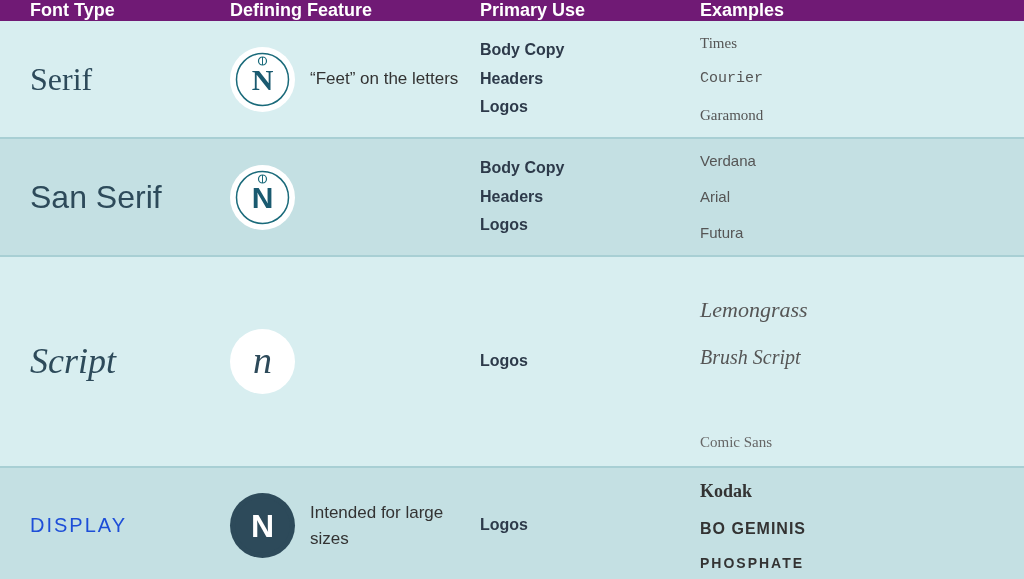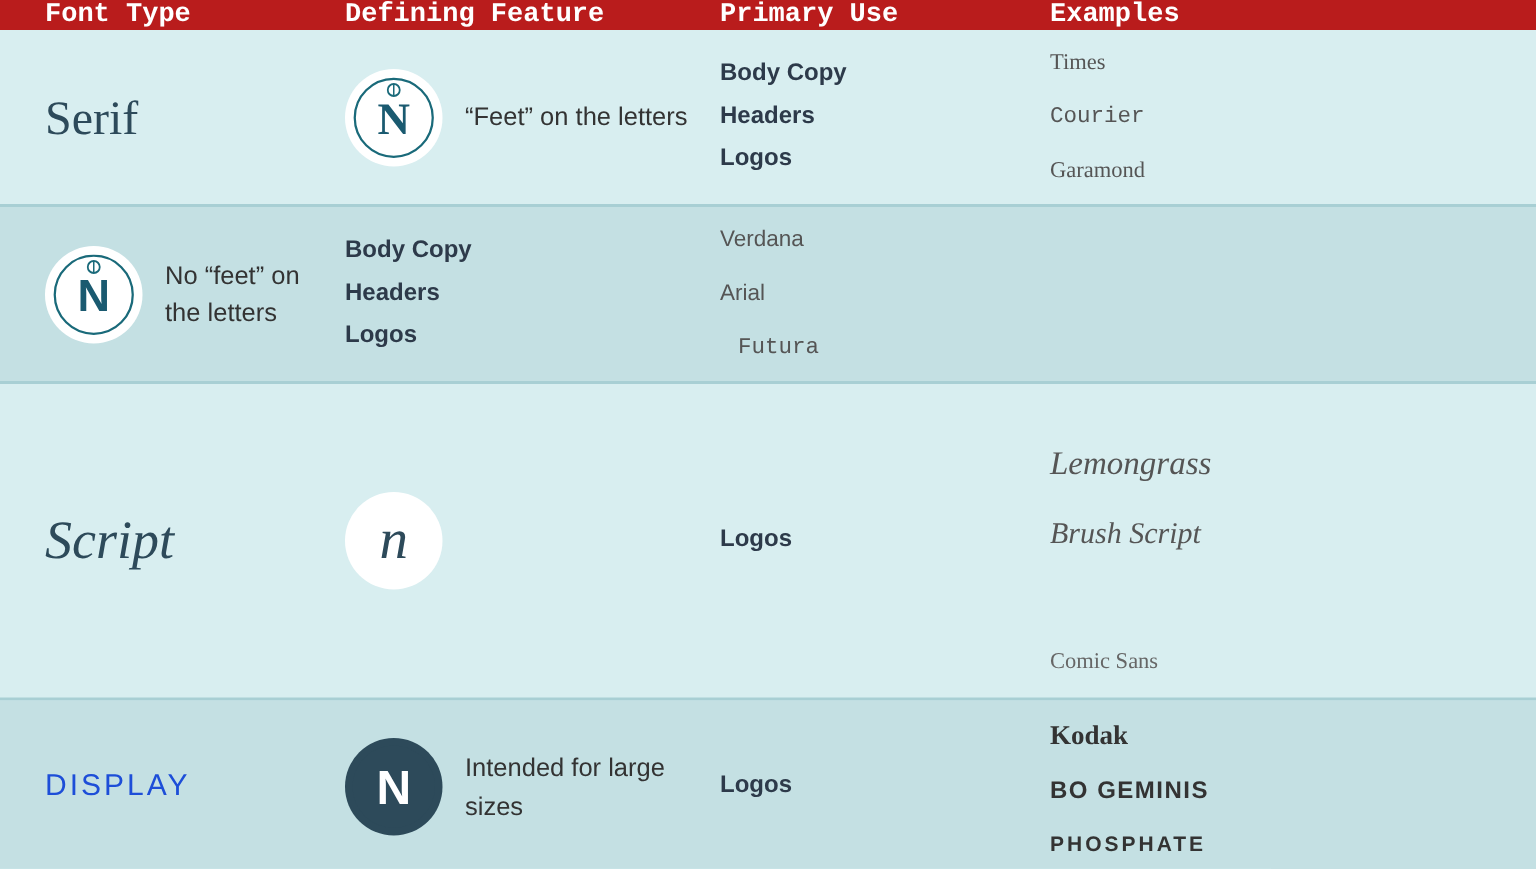--- a/index.html
+++ b/index.html
@@ -22,13 +22,12 @@
 
     
     .header-row {
-      background: #b91c1c;
+      background: #701a75;
       display: grid;
       grid-template-columns: 200px 250px 220px 1fr;
       padding: 0 20px;
       height: 62px;
       align-items: center;
-      font-family: Liberation Mono, monospace;
     }
 
     .header-cell {

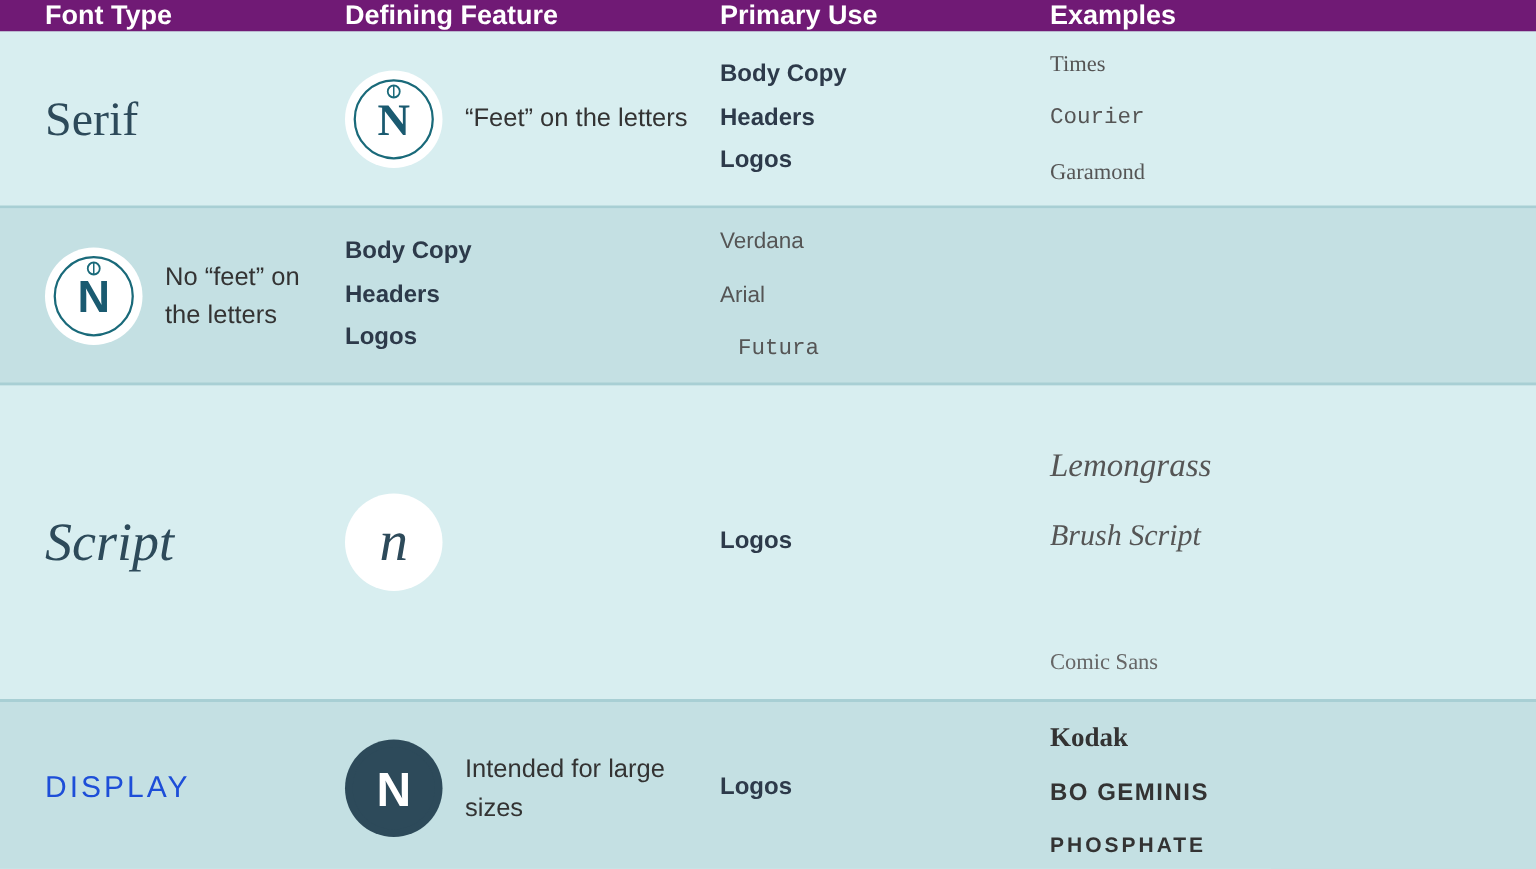--- a/index.html
+++ b/index.html
@@ -228,6 +228,9 @@
     </div>
 
     <div class="data-row">
+      <div class="cell">
+        <span class="font-type-sans">San Serif</span>
+      </div>
       <div class="cell" style="display:flex; align-items:center;">
         <div class="icon-circle">
           <svg class="n-circle-svg" viewBox="0 0 55 55">

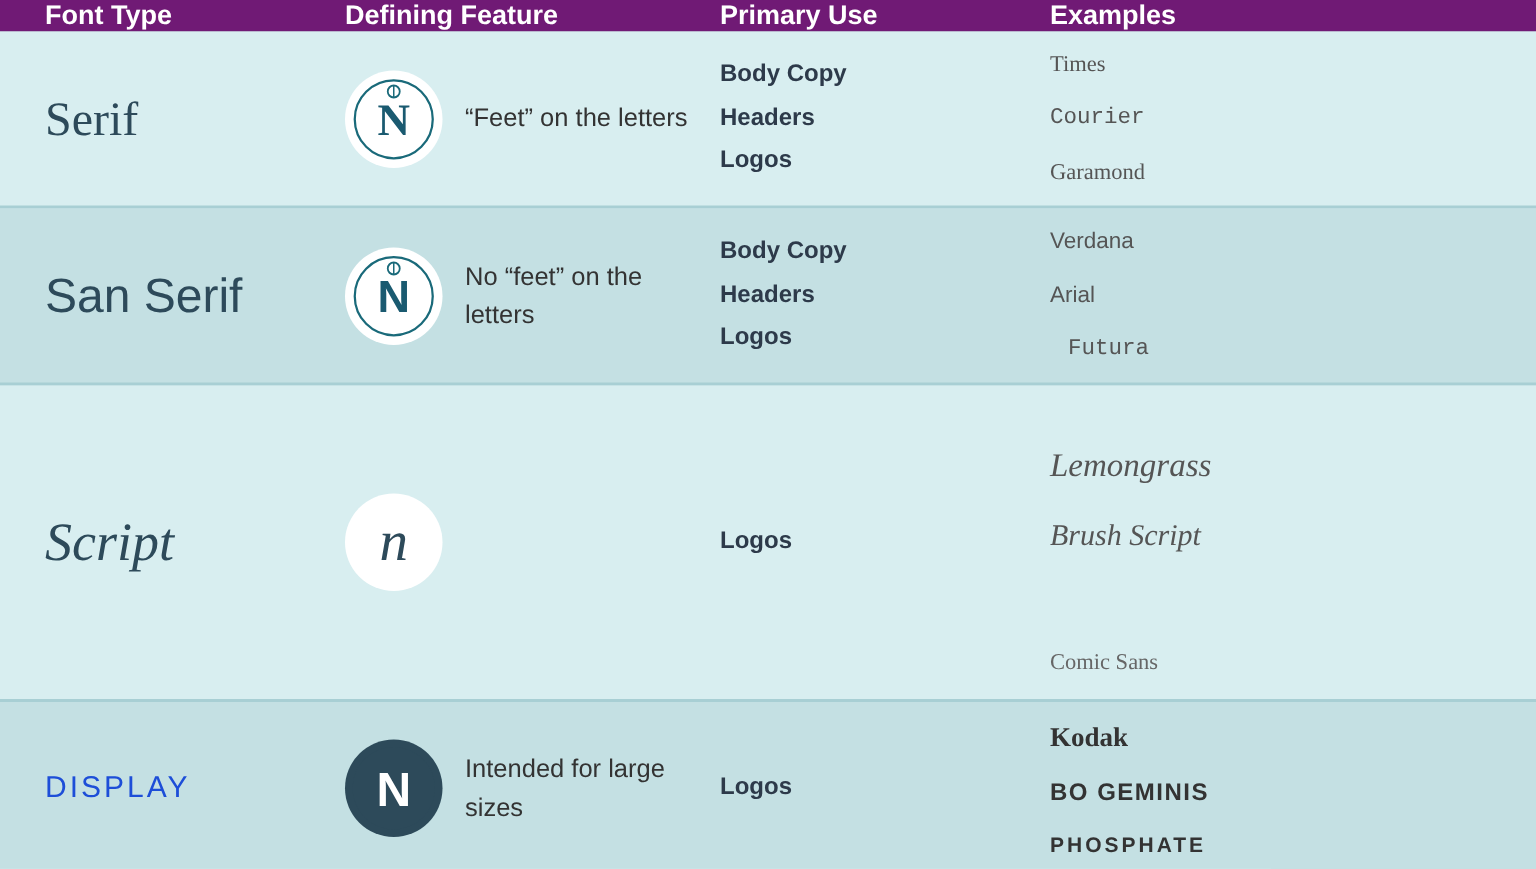--- a/index.html
+++ b/index.html
@@ -240,7 +240,6 @@
             <line x1="27.5" y1="5" x2="27.5" y2="13" stroke="#1a6a7a" stroke-width="1"></line>
           </svg>
         </div>
-        <span class="defining-text">No “feet” on the letters</span>
       </div>
       <div class="cell">
         <div class="primary-use-text">

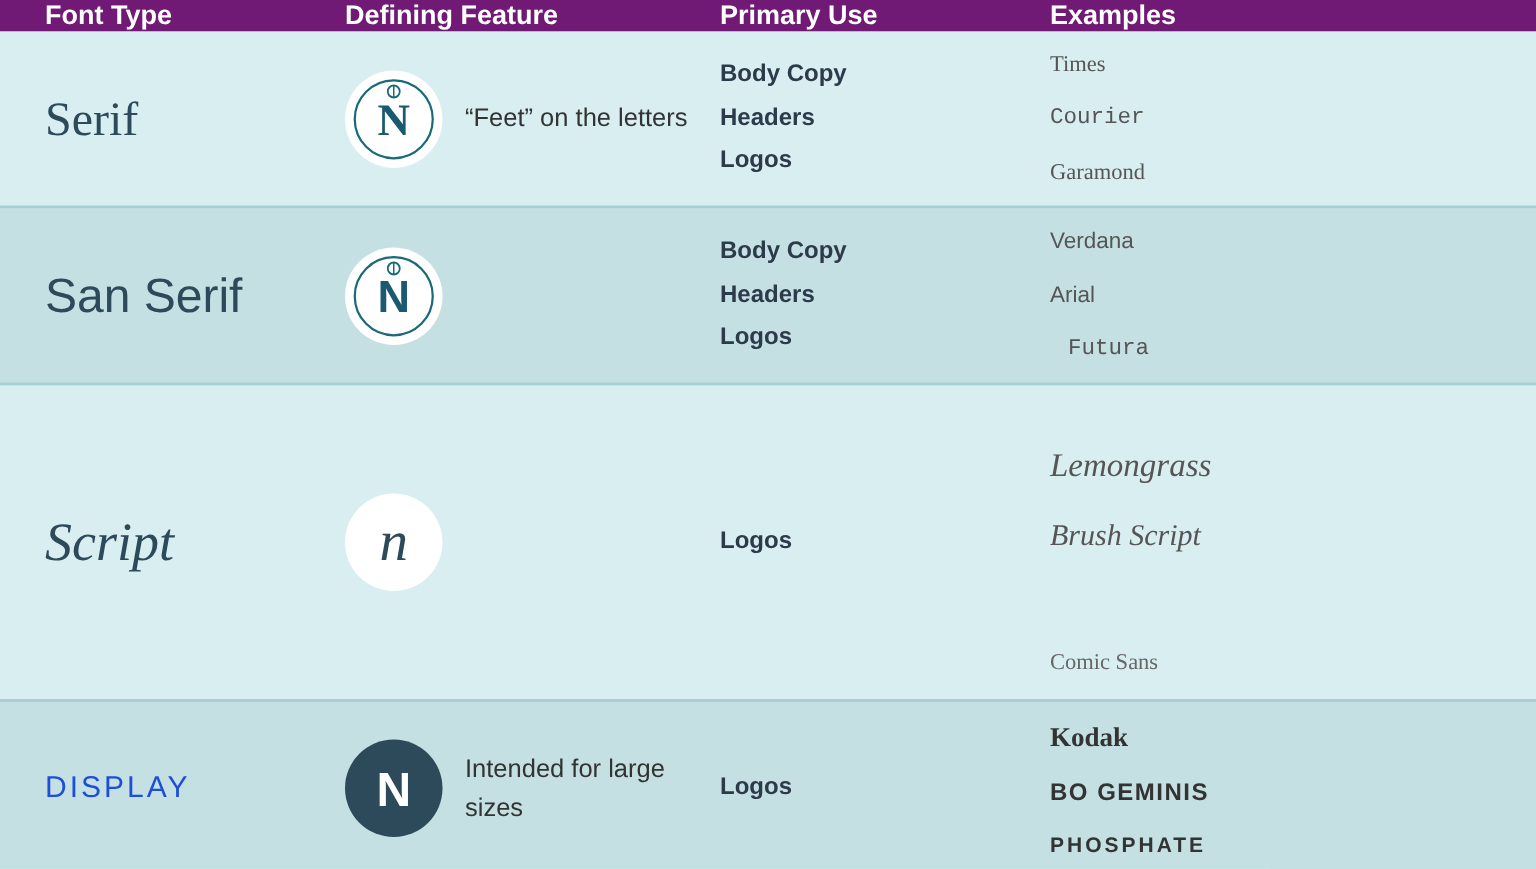--- a/index.html
+++ b/index.html
@@ -252,7 +252,7 @@
         <div class="examples-cell">
           <span class="example-sans" style="font-family:Verdana,sans-serif;">Verdana</span>
           <span class="example-sans" style="font-family:Arial,sans-serif;">Arial</span>
-          <span class="example-sans" style="font-family:Liberation Mono, monospace;margin-left:12px;">Futura</span>
+          <span class="example-sans" style="font-family:Liberation Sans, sans-serif;">Futura</span>
         </div>
       </div>
     </div>

